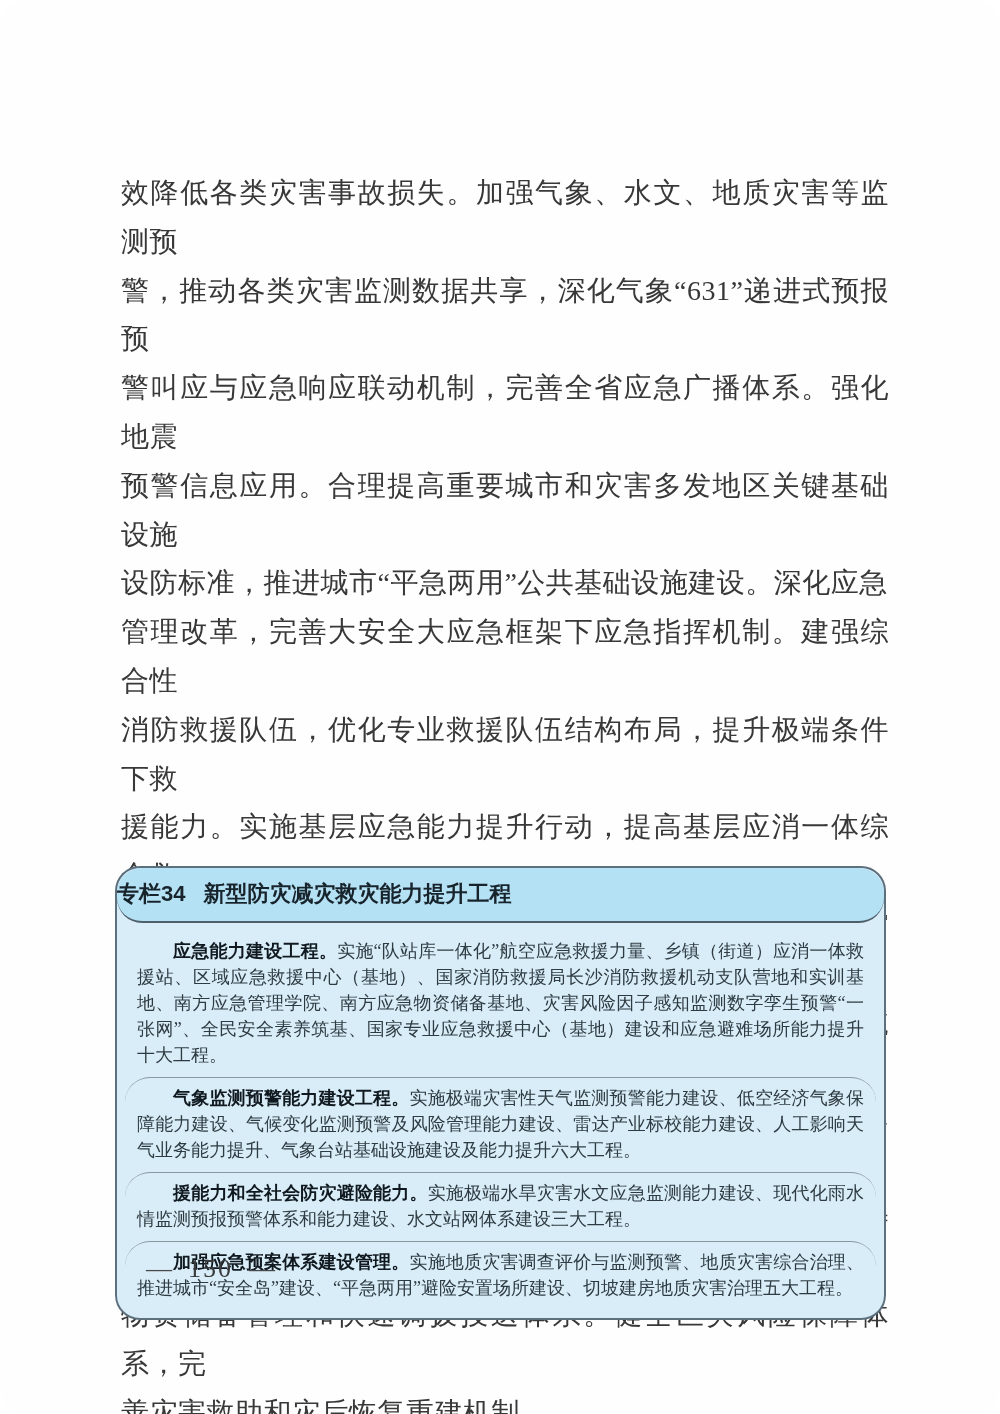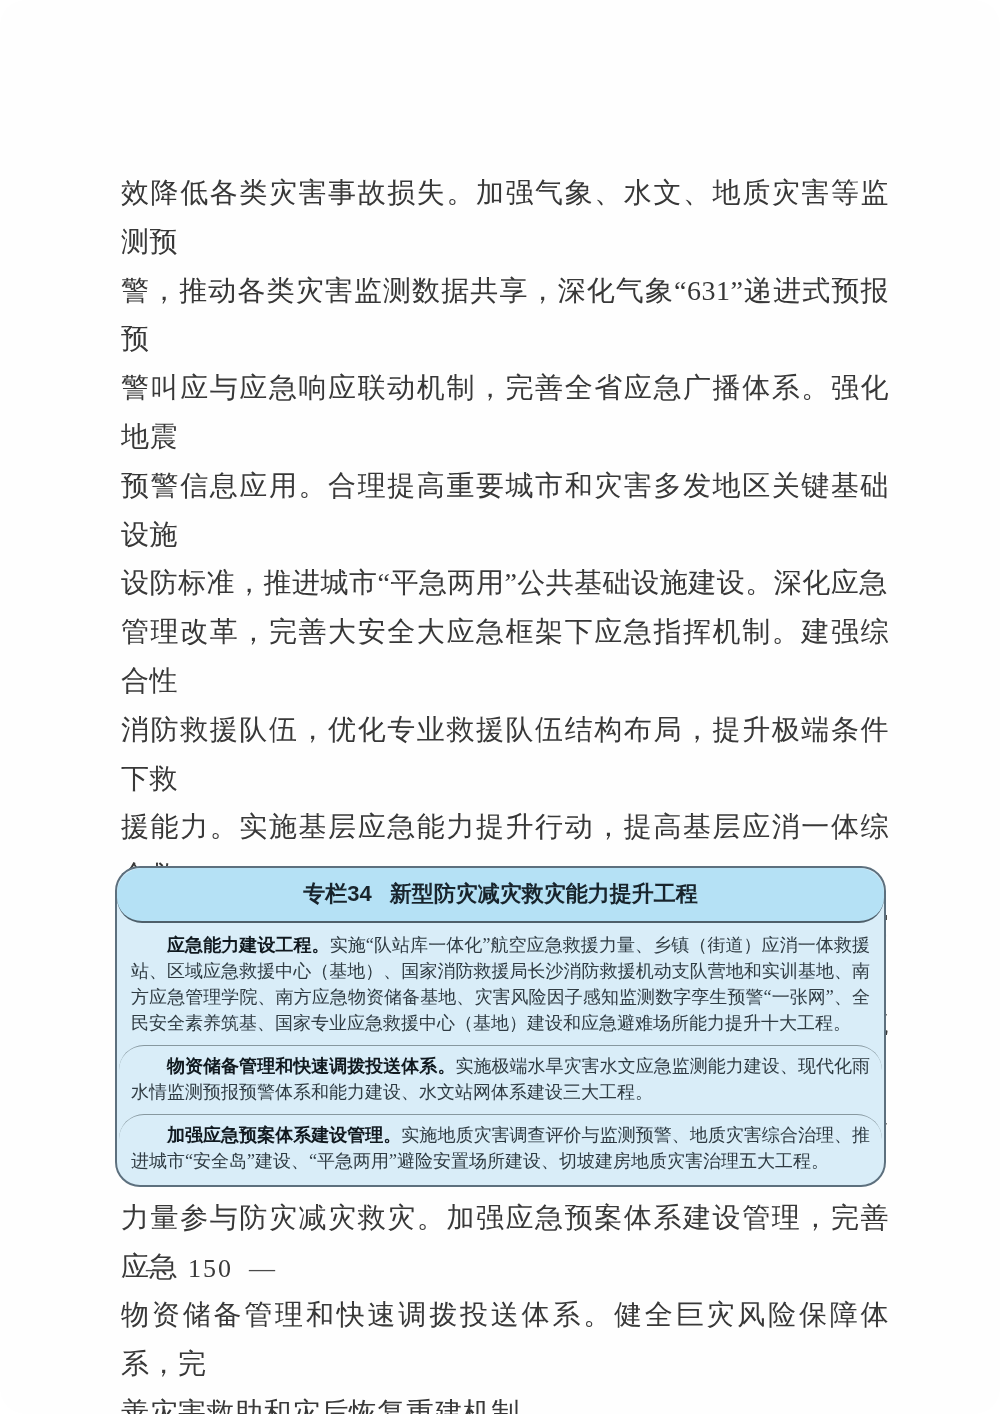--- a/index.html
+++ b/index.html
@@ -40,7 +40,7 @@
   .panel-header{
     background:var(--header-bg);
     border-bottom:2px solid #4e5f6a;
-    text-align:center;
+    text-align:left;
     padding:11px 0 12px 0;
     font-family:"Liberation Sans", sans-serif;
     font-weight:bold;

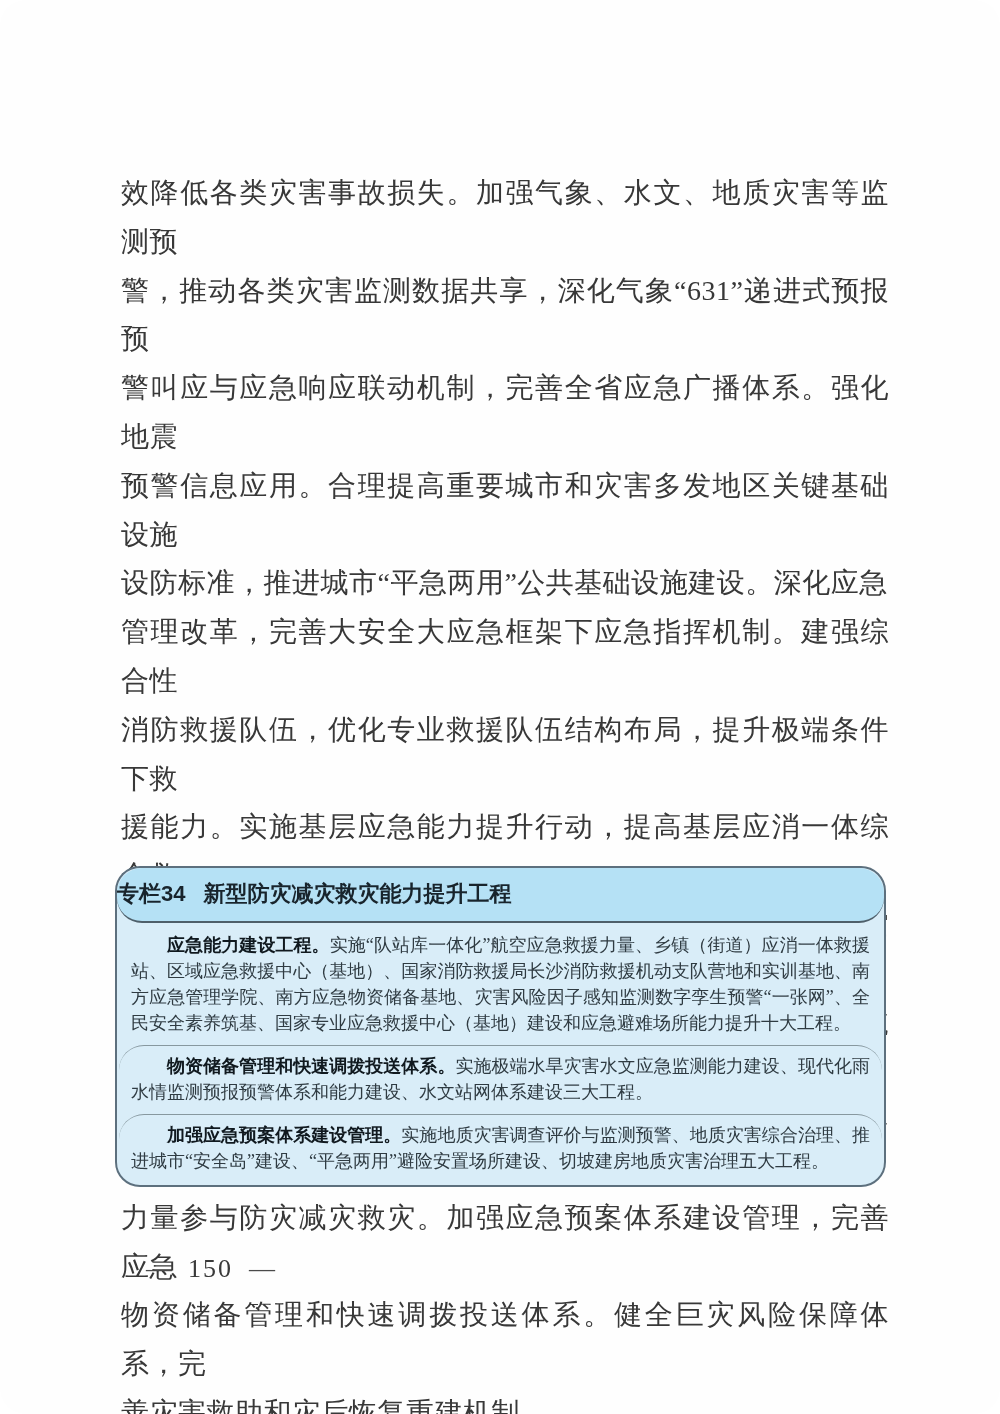--- a/index.html
+++ b/index.html
@@ -48,7 +48,7 @@
     color:#18242c;
   }
   .panel-header .box-label{margin-right:18px;}
-  .panel-body{padding:2px;}
+  .panel-body{padding:8px;}
   .panel-section{
     padding:7px 12px 9px 12px;
     font-size:18px;

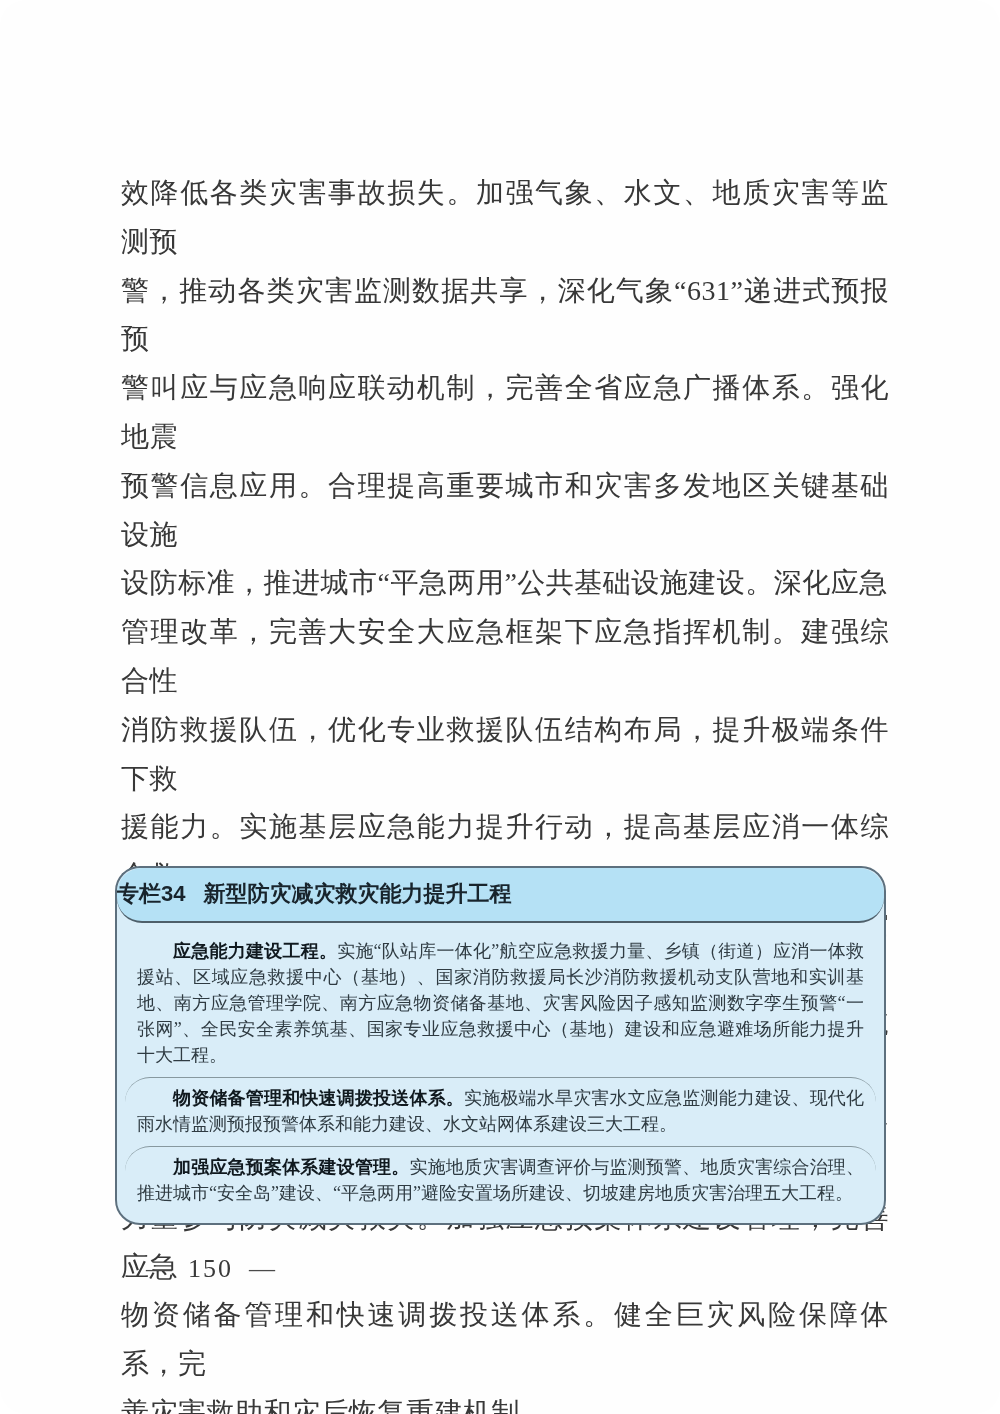--- a/index.html
+++ b/index.html
@@ -110,6 +110,9 @@
         <p><span class="section-lead">应急能力建设工程。</span><span>实施“队站库一体化”航空应急救援力量、乡镇（街道）应消一体救援站、区域应急救援中心（基地）、国家消防救援局长沙消防救援机动支队营地和实训基地、南方应急管理学院、南方应急物资储备基地、灾害风险因子感知监测数字孪生预警“一张网”、全民安全素养筑基、国家专业应急救援中心（基地）建设和应急避难场所能力提升十大工程。</span></p>
       </div>
 
+      <div class="panel-section">
+        <p><span class="section-lead">气象监测预警能力建设工程。</span><span>实施极端灾害性天气监测预警能力建设、低空经济气象保障能力建设、气候变化监测预警及风险管理能力建设、雷达产业标校能力建设、人工影响天气业务能力提升、气象台站基础设施建设及能力提升六大工程。</span></p>
+      </div>
 
       <div class="panel-section">
         <p><span class="section-lead">物资储备管理和快速调拨投送体系。</span><span>实施极端水旱灾害水文应急监测能力建设、现代化雨水情监测预报预警体系和能力建设、水文站网体系建设三大工程。</span></p>

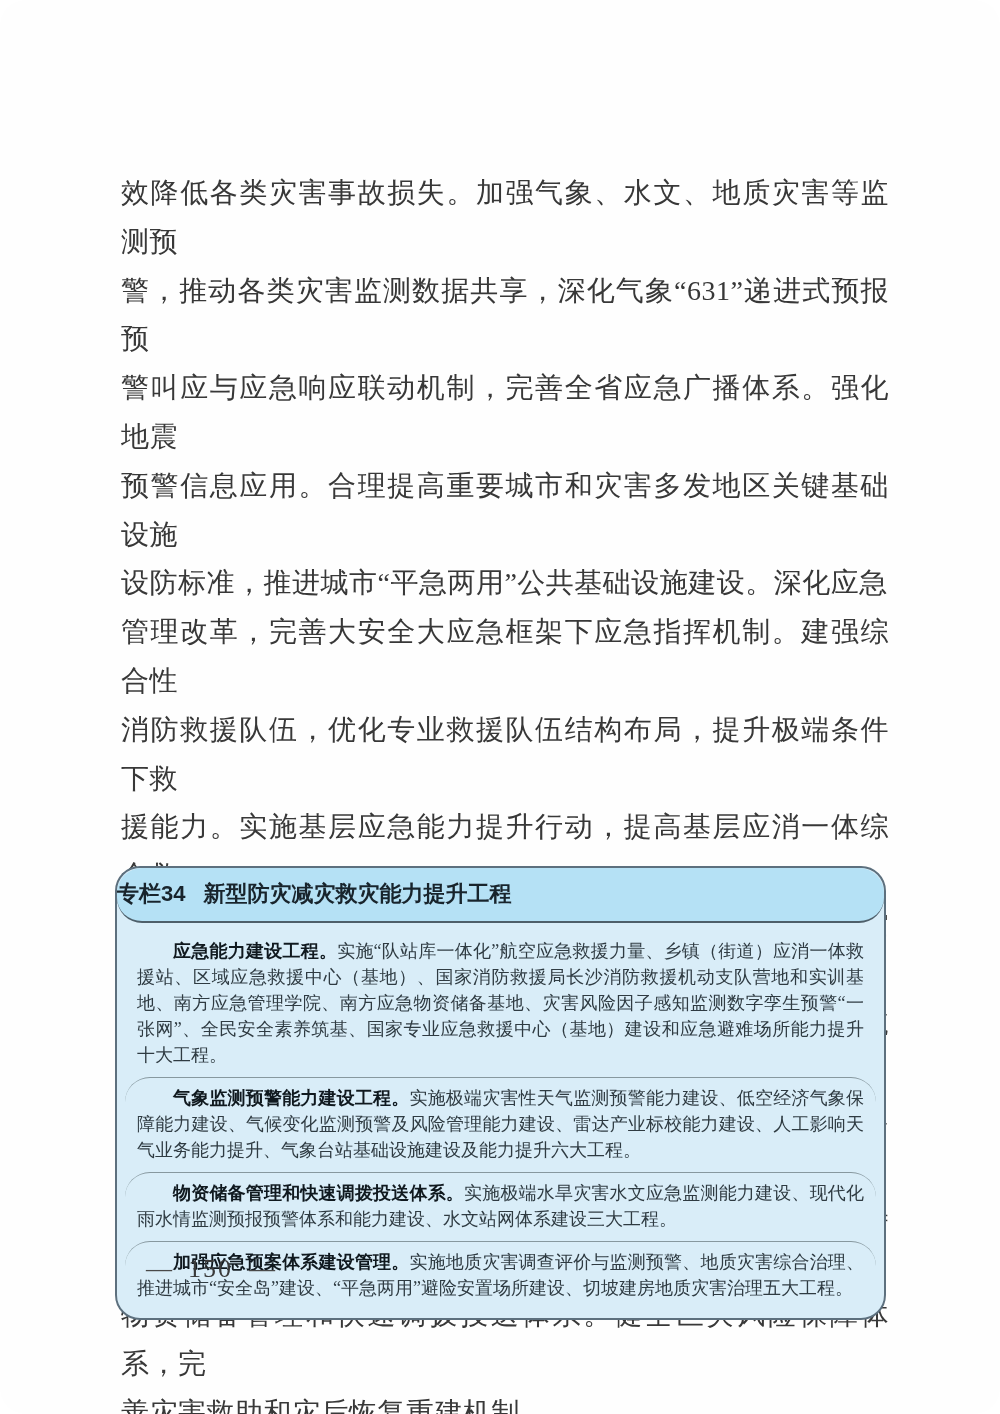--- a/index.html
+++ b/index.html
@@ -115,7 +115,7 @@
       </div>
 
       <div class="panel-section">
-        <p><span class="section-lead">物资储备管理和快速调拨投送体系。</span><span>实施极端水旱灾害水文应急监测能力建设、现代化雨水情监测预报预警体系和能力建设、水文站网体系建设三大工程。</span></p>
+        <p><span class="section-lead">援能力和全社会防灾避险能力。</span><span>实施极端水旱灾害水文应急监测能力建设、现代化雨水情监测预报预警体系和能力建设、水文站网体系建设三大工程。</span></p>
       </div>
 
       <div class="panel-section">

